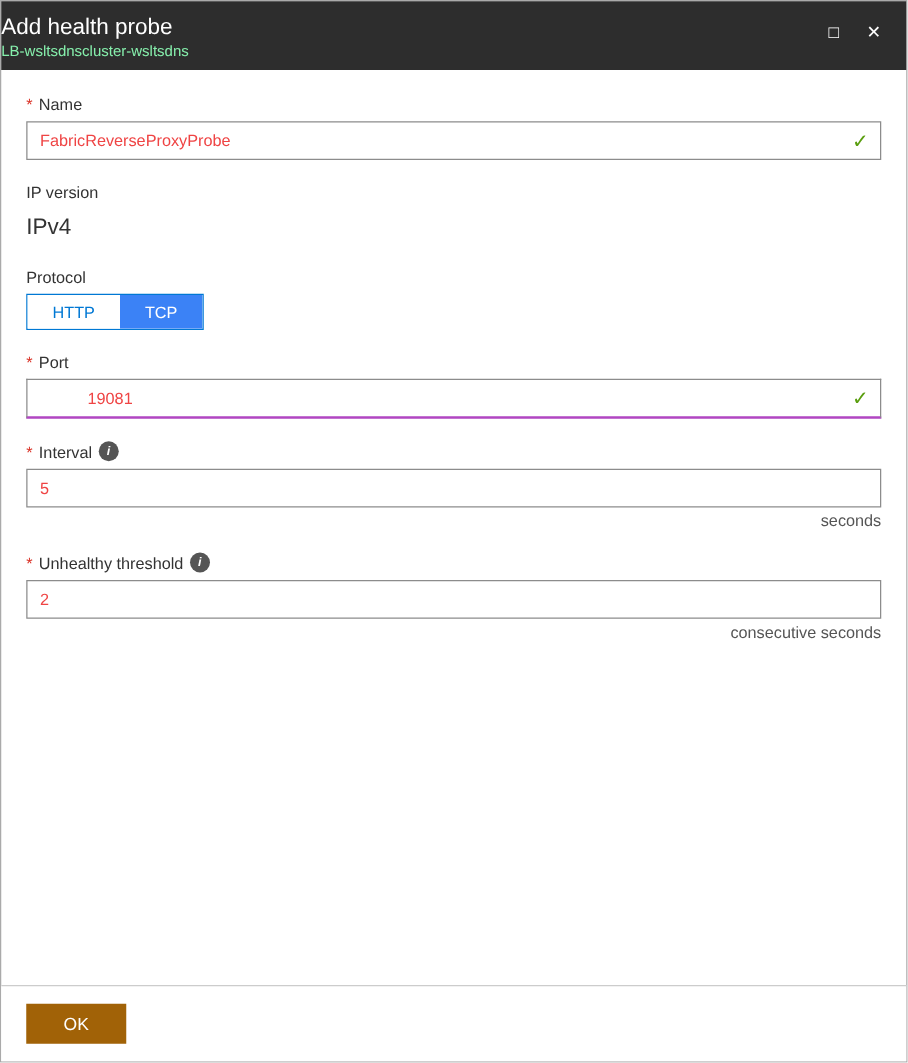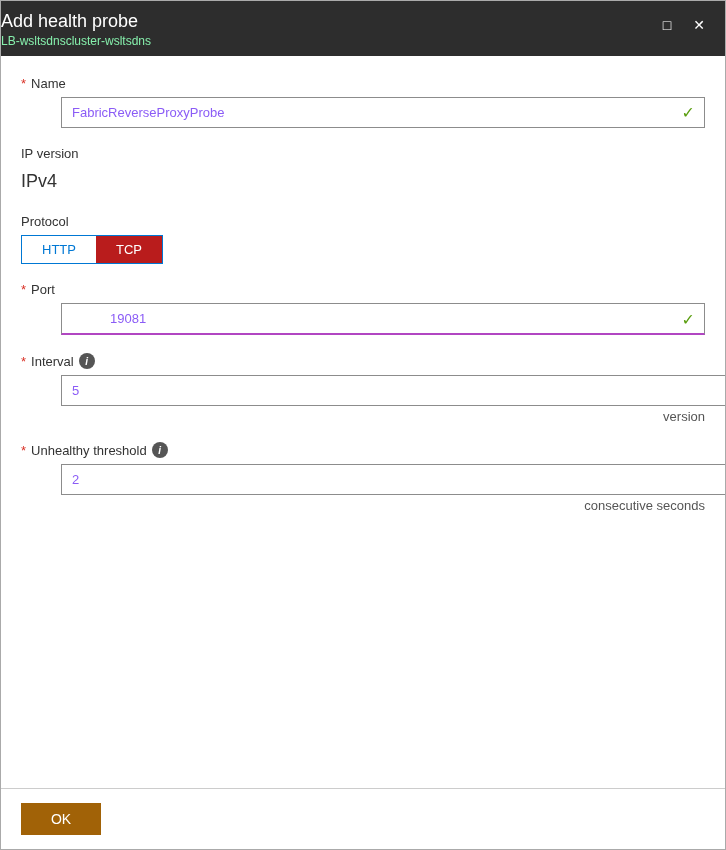--- a/index.html
+++ b/index.html
@@ -119,10 +119,9 @@
       border: 1px solid #8c8c8c;
       padding: 7px 10px;
       font-size: 13px;
-      color: #8b5cf6;
+      color: #ef4444;
       outline: none;
       position: relative;
-      margin-left: 40px;
     }
 
     .input-with-check {

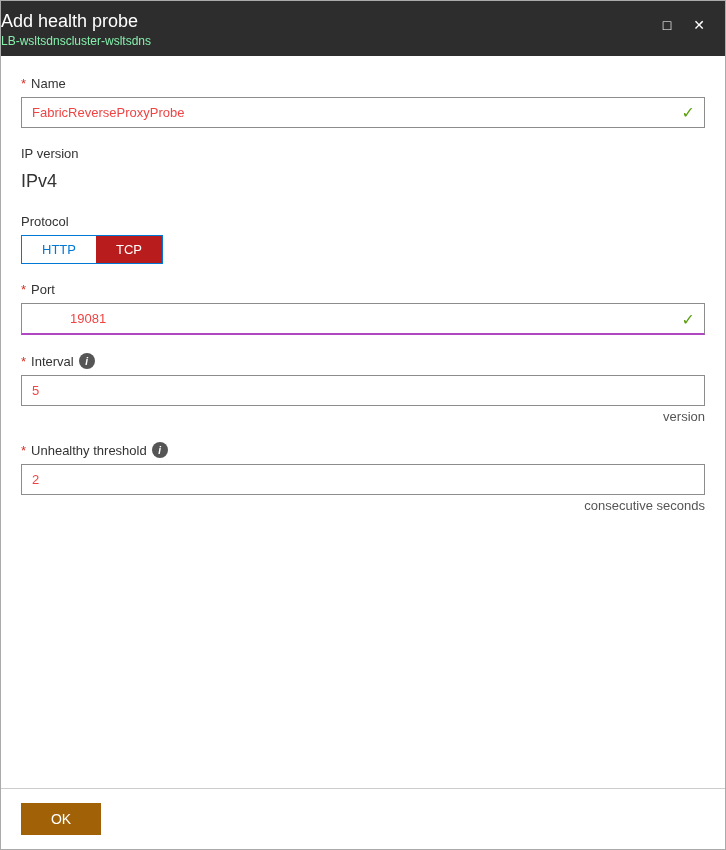--- a/index.html
+++ b/index.html
@@ -166,7 +166,7 @@
     }
 
     .protocol-btn.active {
-      background: #b91c1c;
+      background: #3b82f6;
       color: #fff;
     }
 

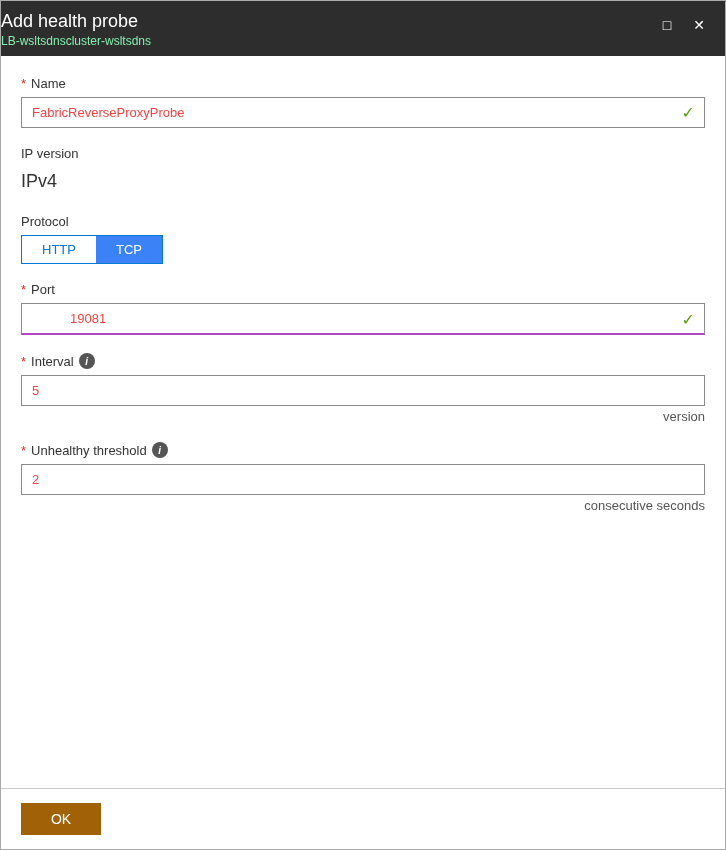--- a/index.html
+++ b/index.html
@@ -272,7 +272,7 @@
         <span class="info-icon">i</span>
       </div>
       <input class="text-input" type="text" value="5" style="">
-      <div class="input-suffix">version</div>
+      <div class="input-suffix">seconds</div>
     </div>
 
     <div class="field-group">

